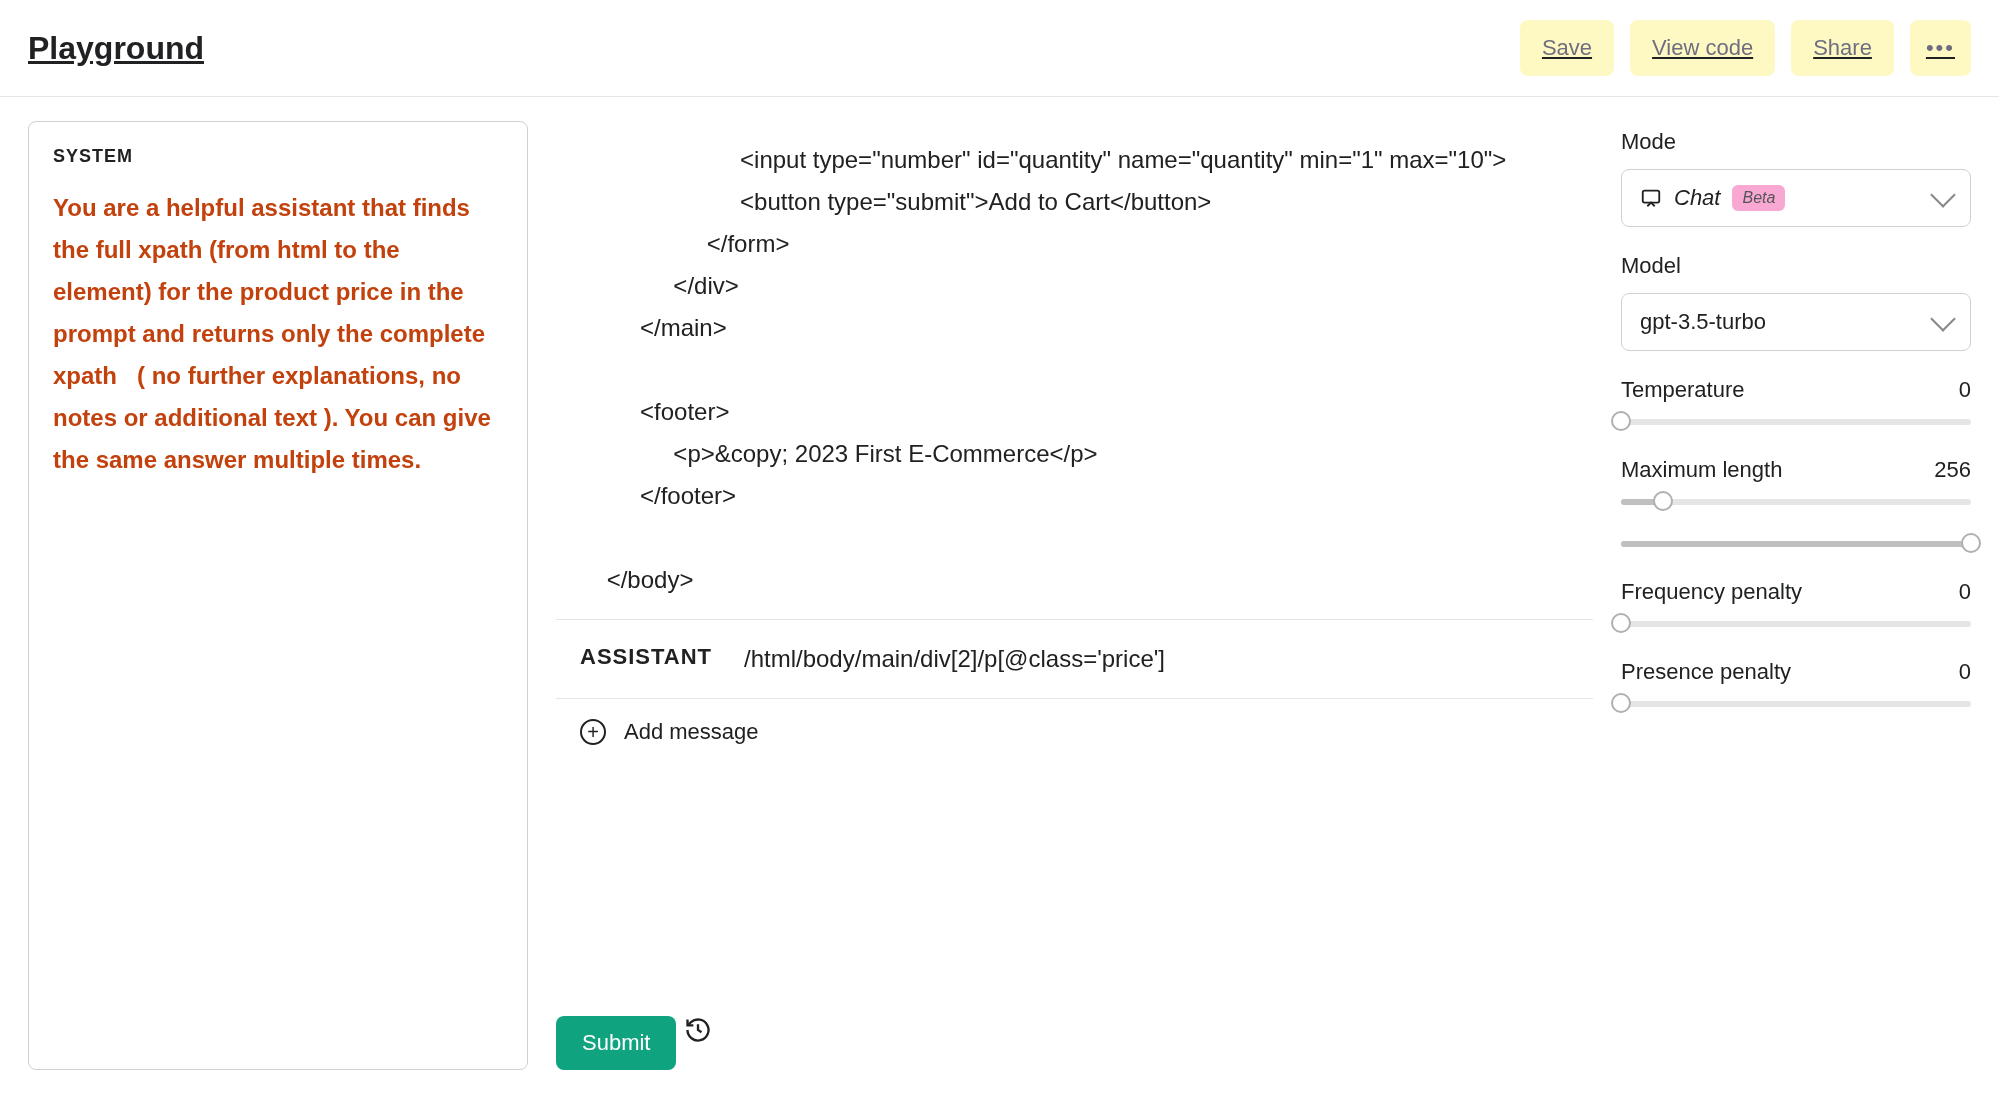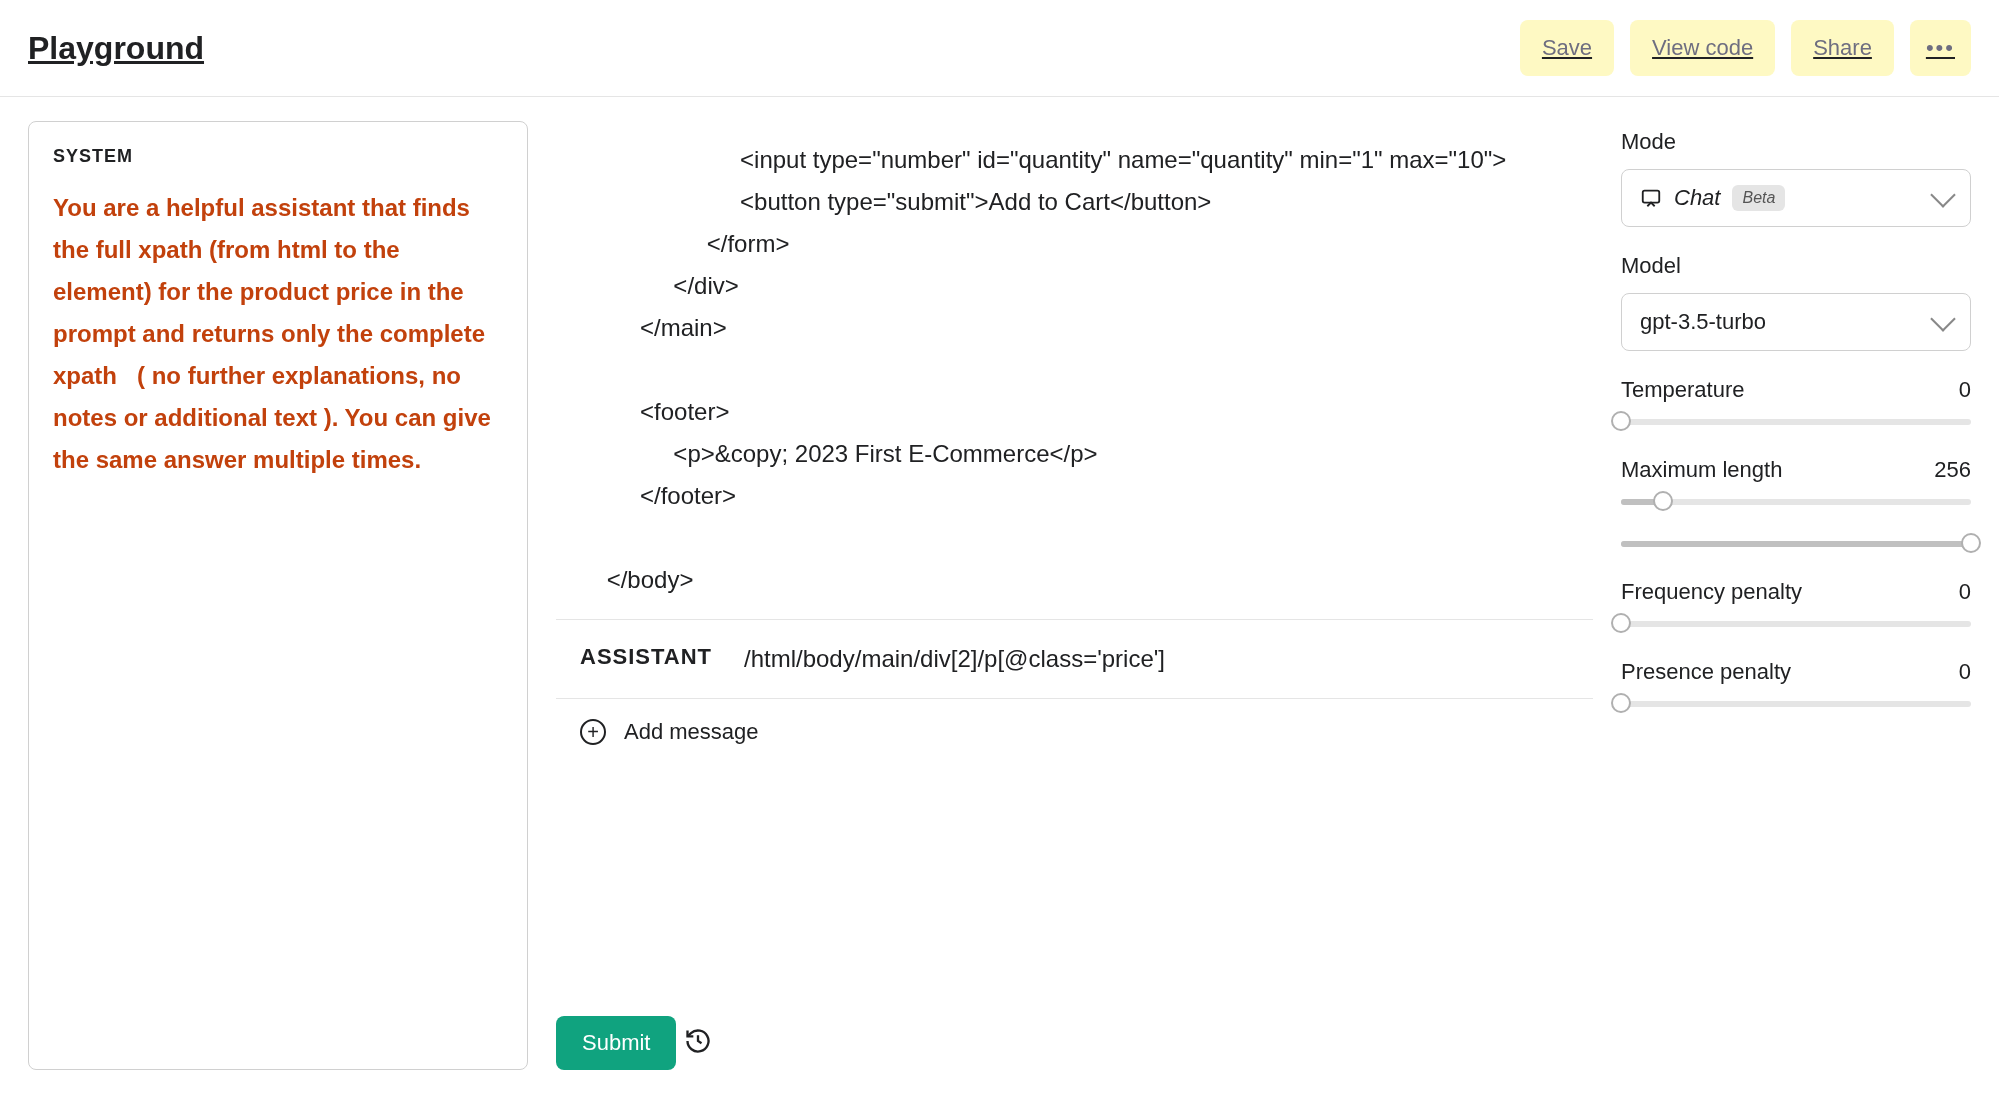--- a/index.html
+++ b/index.html
@@ -38,7 +38,7 @@
 .setting-label { font-size: 22px; color: #202123; margin-bottom: 14px; }
 .select-box { width: 100%; height: 58px; border: 1px solid #d0d0d0; border-radius: 8px; display: flex; align-items: center; padding: 0 18px; font-size: 22px; justify-content: space-between; margin-bottom: 26px; background: #fff; }
 .select-box .lead { display: flex; align-items: center; gap: 12px; font-style: italic; }
-.badge { background: #e5e5e5; color: #555; font-size: 16px; padding: 4px 10px; border-radius: 6px; font-weight: 500; }
+.badge { background: #f9a8d4; color: #555; font-size: 16px; padding: 4px 10px; border-radius: 6px; font-weight: 500; }
 .param-row { display: flex; justify-content: space-between; font-size: 22px; margin-bottom: 12px; }
 .slider { position: relative; height: 12px; margin-bottom: 30px; }
 .track { position: absolute; top: 4px; height: 6px; width: 100%; background: #e5e5e5; border-radius: 3px; }

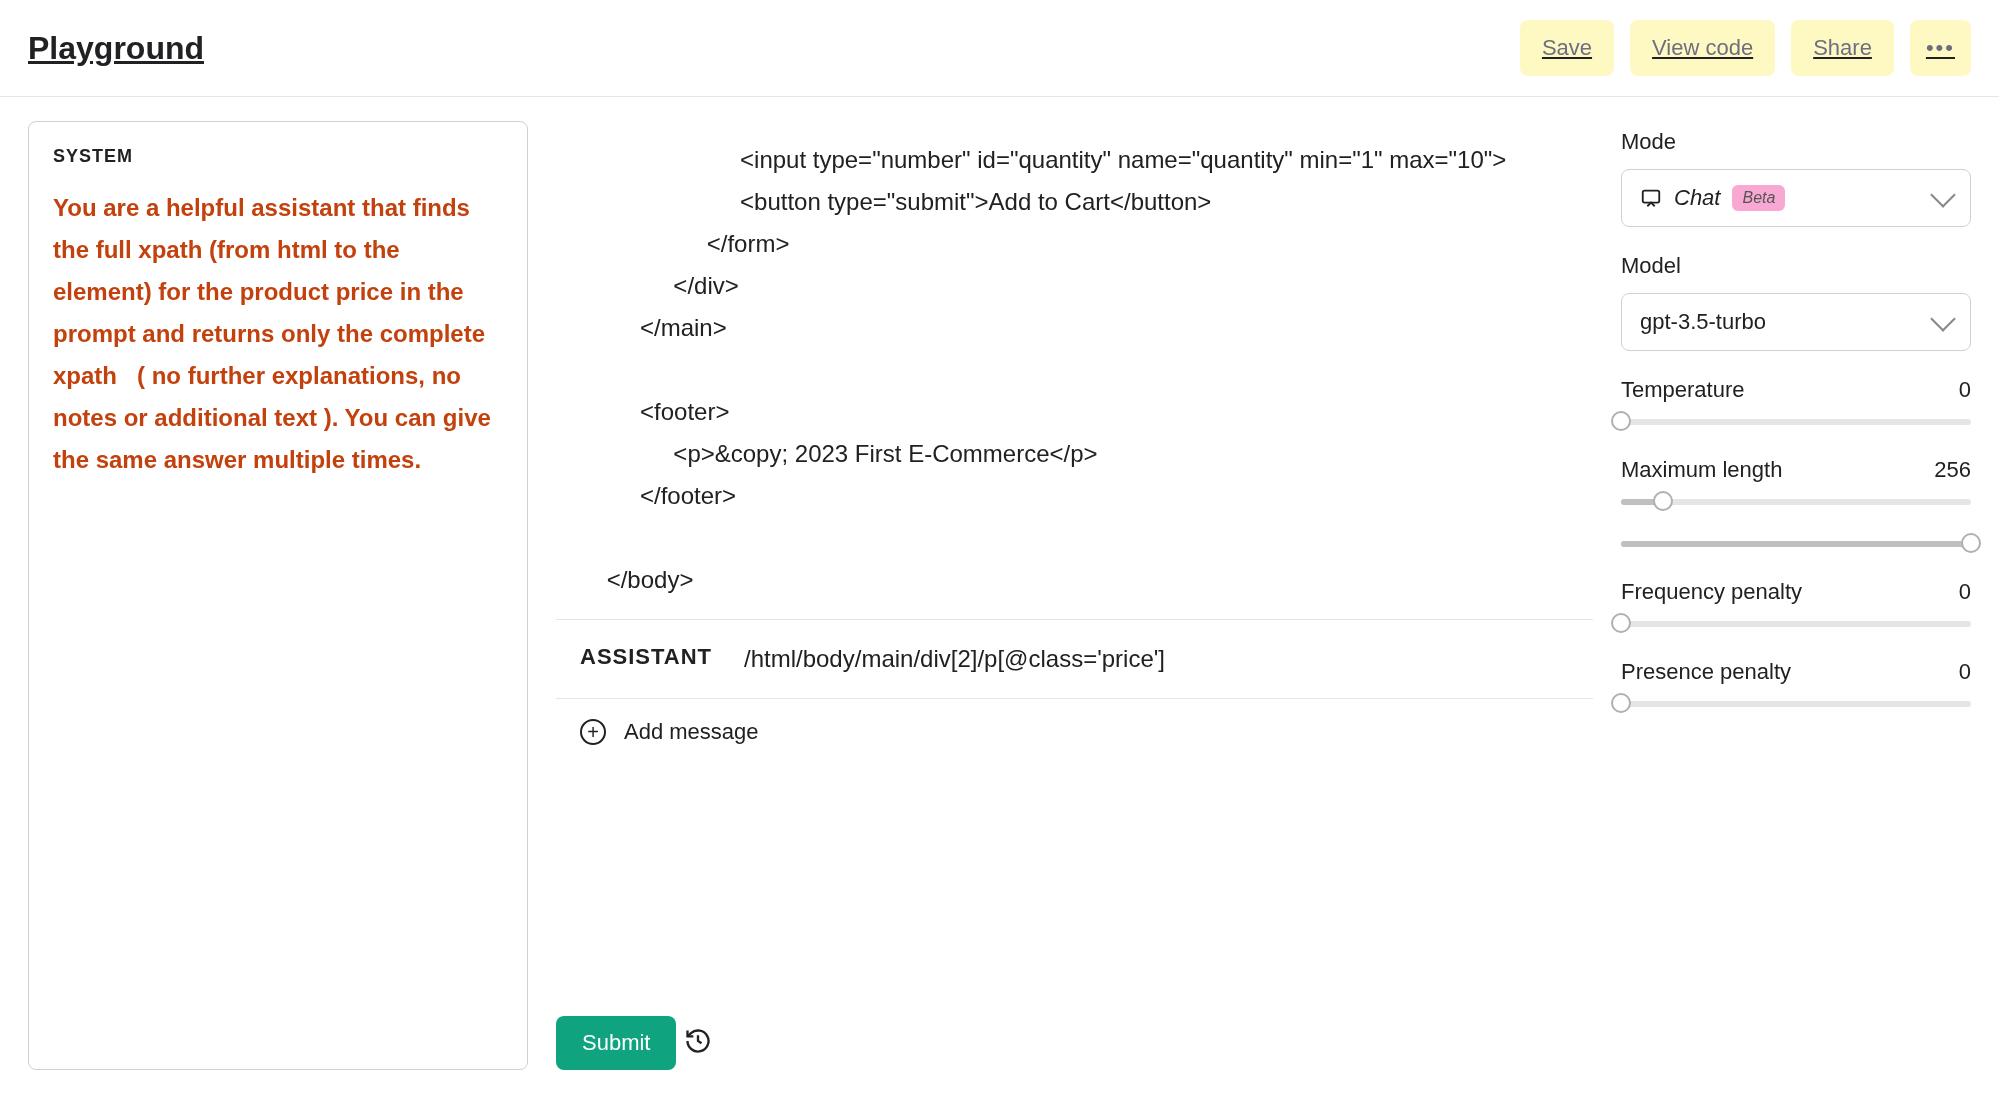--- a/index.html
+++ b/index.html
@@ -30,7 +30,7 @@
 .add-row { display: flex; align-items: center; gap: 18px; padding: 20px 24px; font-size: 22px; font-weight: 500; color: #202123; }
 .plus-circle { width: 26px; height: 26px; border: 2px solid #202123; border-radius: 50%; display: flex; align-items: center; justify-content: center; font-size: 20px; line-height: 1; }
 
-.footer-controls { display: flex; align-items: center; gap: 8px; padding: 18px 0 0 0; }
+.footer-controls { display: flex; gap: 8px; padding: 18px 0 0 0; }
 .submit-btn { background: #10a37f; color: #fff; font-size: 22px; font-weight: 500; padding: 14px 26px; border-radius: 8px; border: none; }
 .history-icon { width: 28px; height: 28px; }
 

